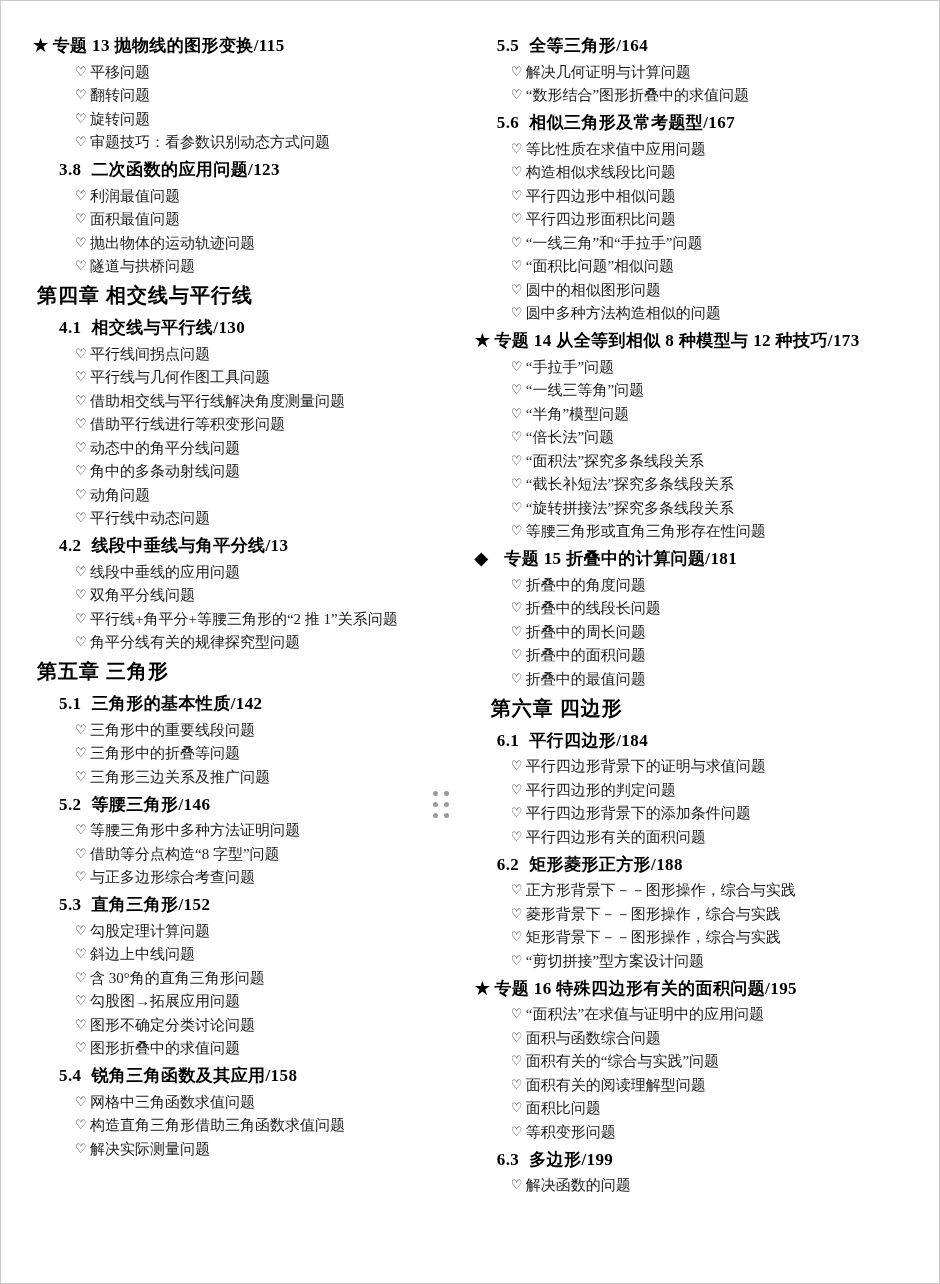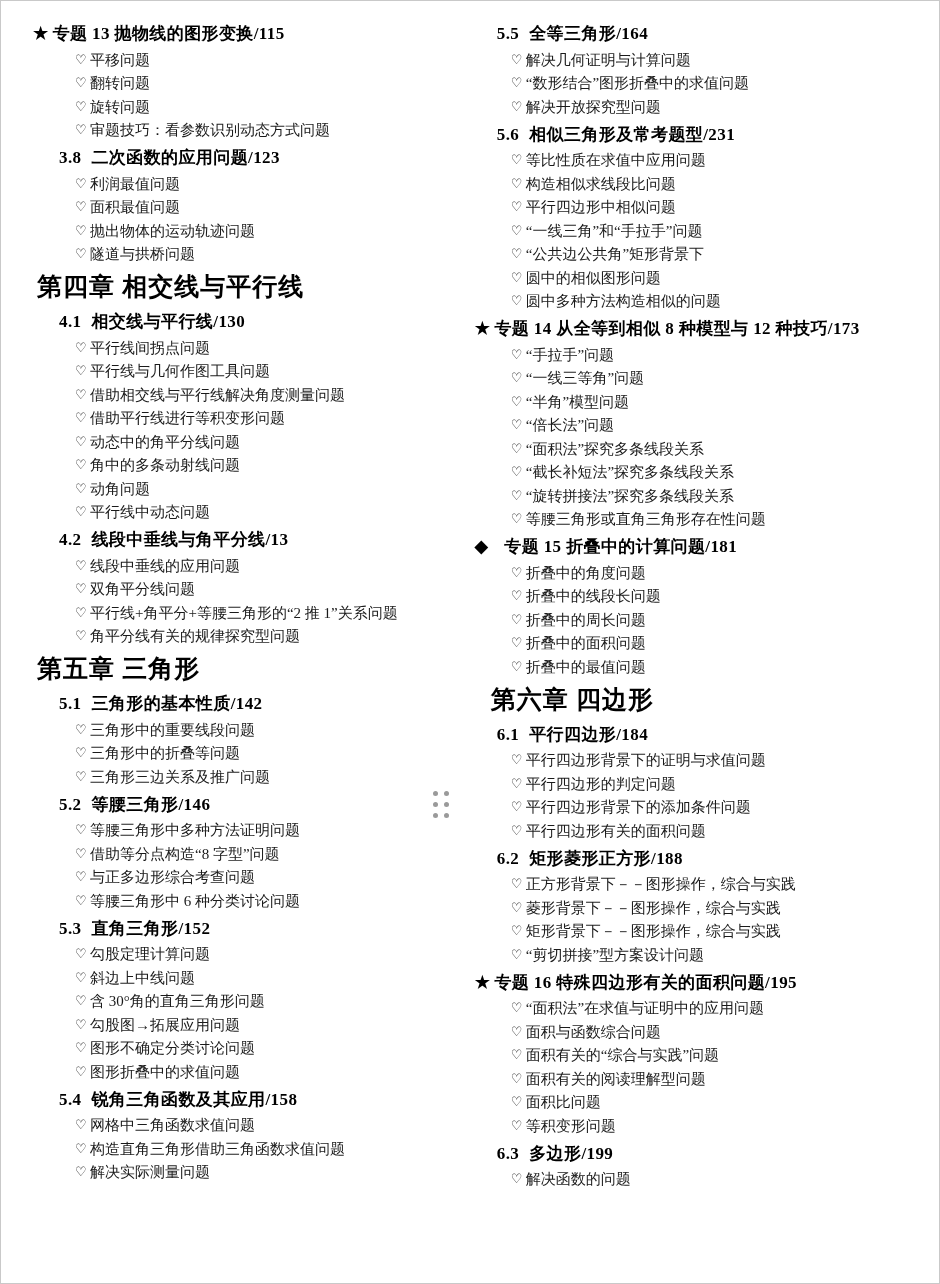--- a/index.html
+++ b/index.html
@@ -31,7 +31,7 @@
     height: 1284px;
     display: flex;
     box-sizing: border-box;
-    padding: 14px 10px 8px 10px;
+    padding: 26px 10px 8px 10px;
   }
   .col {
     width: 470px;

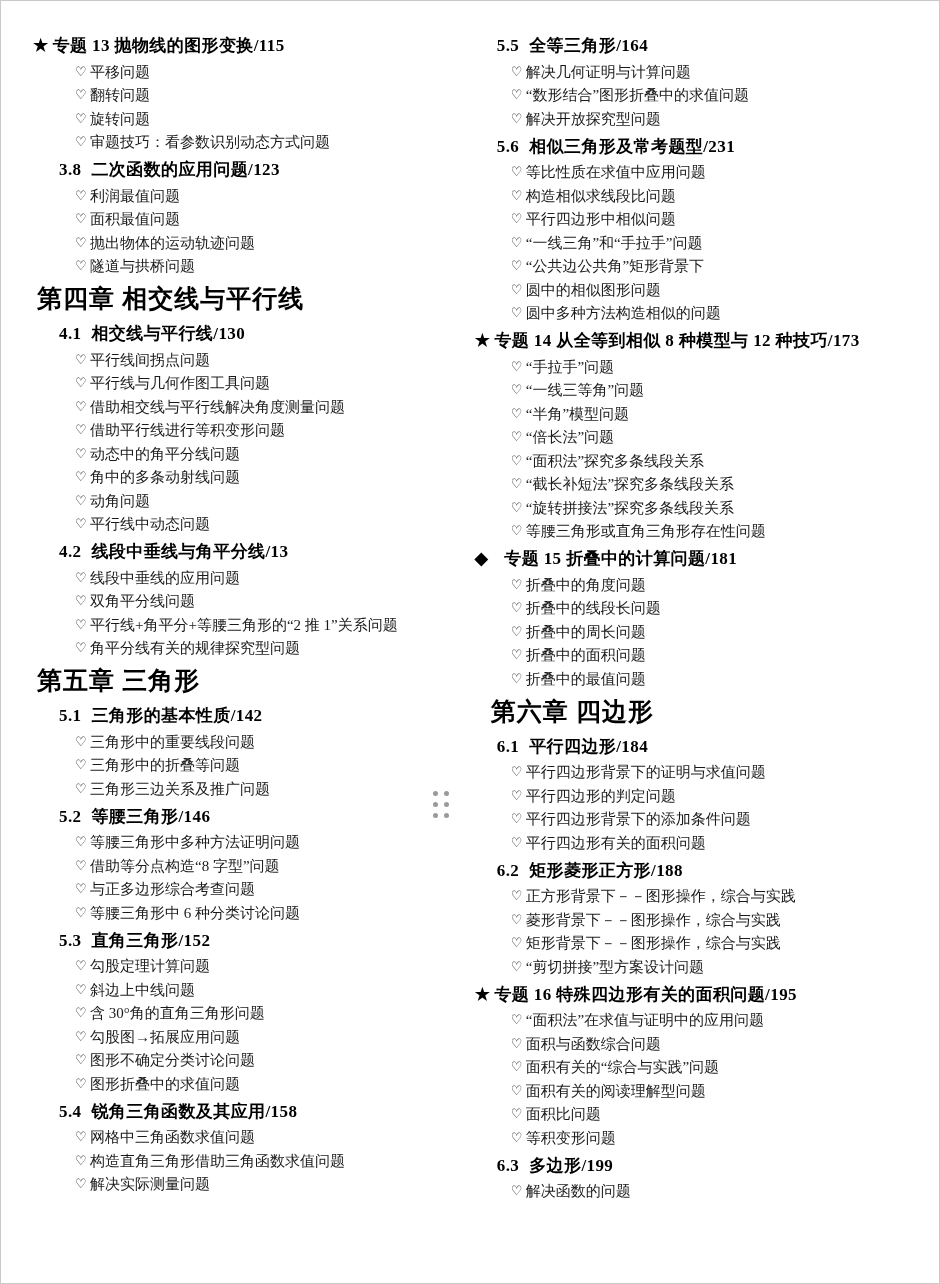--- a/index.html
+++ b/index.html
@@ -174,7 +174,6 @@
         <div class="entry section"><span class="num">5.5</span><span>全等三角形/164</span></div>
         <div class="entry item"><span class="bullet">♡</span><span>解决几何证明与计算问题</span></div>
         <div class="entry item"><span class="bullet">♡</span><span>“数形结合”图形折叠中的求值问题</span></div>
-        <div class="entry item"><span class="bullet">♡</span><span>解决开放探究型问题</span></div>
         <div class="entry section"><span class="num">5.6</span><span>相似三角形及常考题型/231</span></div>
         <div class="entry item"><span class="bullet">♡</span><span>等比性质在求值中应用问题</span></div>
         <div class="entry item"><span class="bullet">♡</span><span>构造相似求线段比问题</span></div>

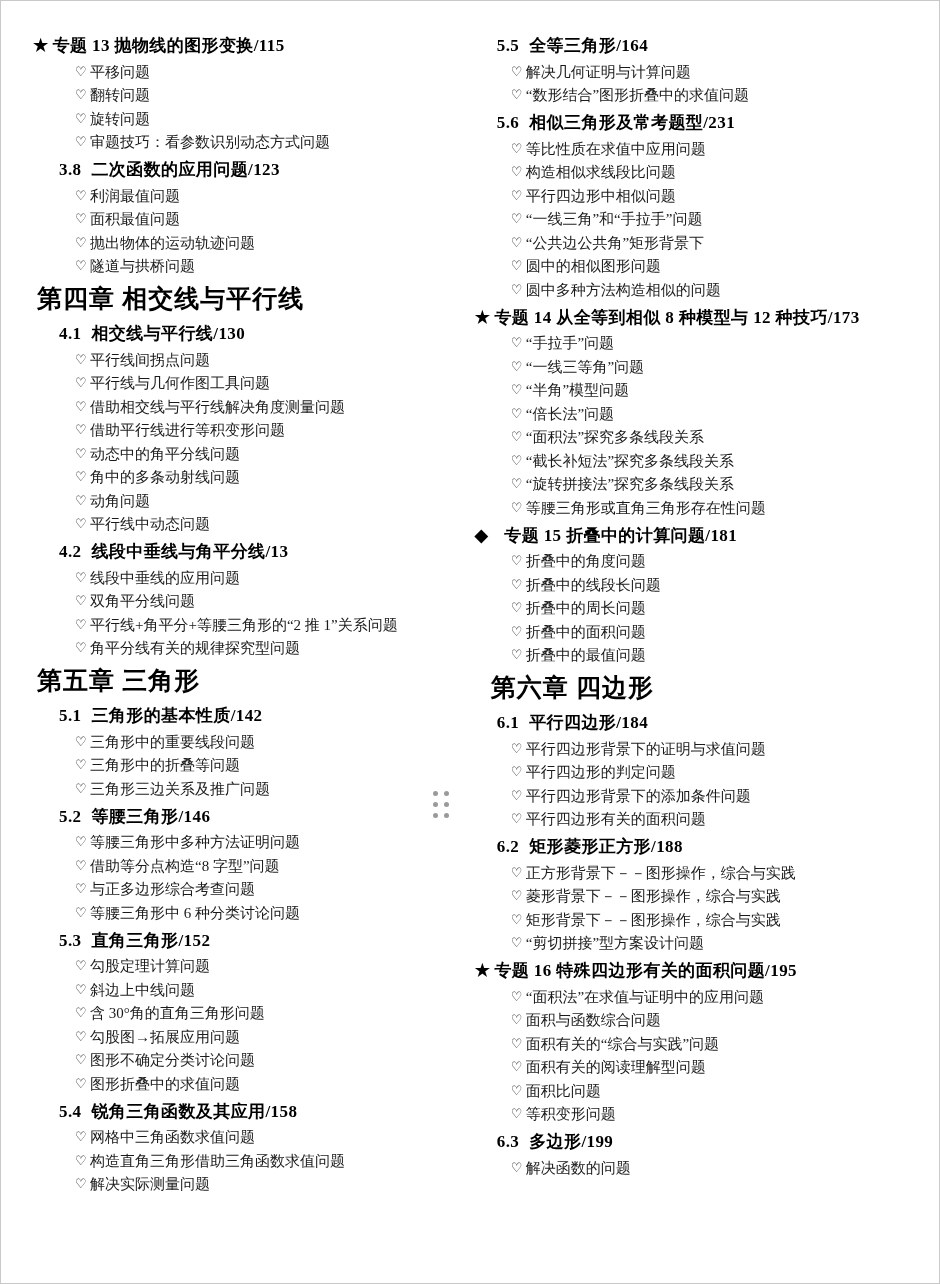--- a/index.html
+++ b/index.html
@@ -174,7 +174,7 @@
         <div class="entry section"><span class="num">5.5</span><span>全等三角形/164</span></div>
         <div class="entry item"><span class="bullet">♡</span><span>解决几何证明与计算问题</span></div>
         <div class="entry item"><span class="bullet">♡</span><span>“数形结合”图形折叠中的求值问题</span></div>
-        <div class="entry section"><span class="num">5.6</span><span>相似三角形及常考题型/231</span></div>
+        <div class="entry section"><span class="num">5.6</span><span>相似三角形及常考题型/167</span></div>
         <div class="entry item"><span class="bullet">♡</span><span>等比性质在求值中应用问题</span></div>
         <div class="entry item"><span class="bullet">♡</span><span>构造相似求线段比问题</span></div>
         <div class="entry item"><span class="bullet">♡</span><span>平行四边形中相似问题</span></div>

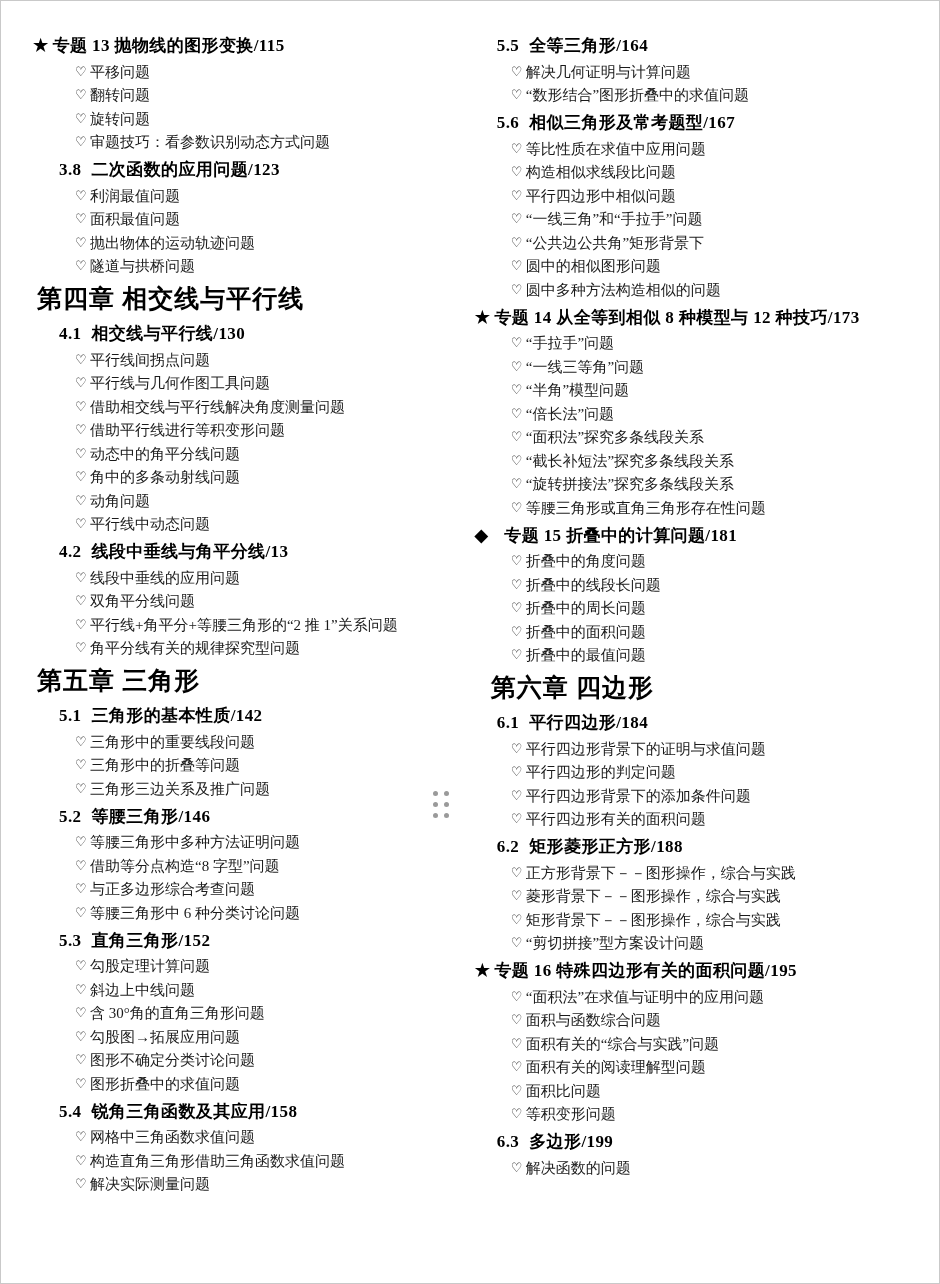--- a/index.html
+++ b/index.html
@@ -178,6 +178,7 @@
         <div class="entry item"><span class="bullet">♡</span><span>等比性质在求值中应用问题</span></div>
         <div class="entry item"><span class="bullet">♡</span><span>构造相似求线段比问题</span></div>
         <div class="entry item"><span class="bullet">♡</span><span>平行四边形中相似问题</span></div>
+        <div class="entry item"><span class="bullet">♡</span><span>平行四边形面积比问题</span></div>
         <div class="entry item"><span class="bullet">♡</span><span>“一线三角”和“手拉手”问题</span></div>
         <div class="entry item"><span class="bullet">♡</span><span>“公共边公共角”矩形背景下</span></div>
         <div class="entry item"><span class="bullet">♡</span><span>圆中的相似图形问题</span></div>

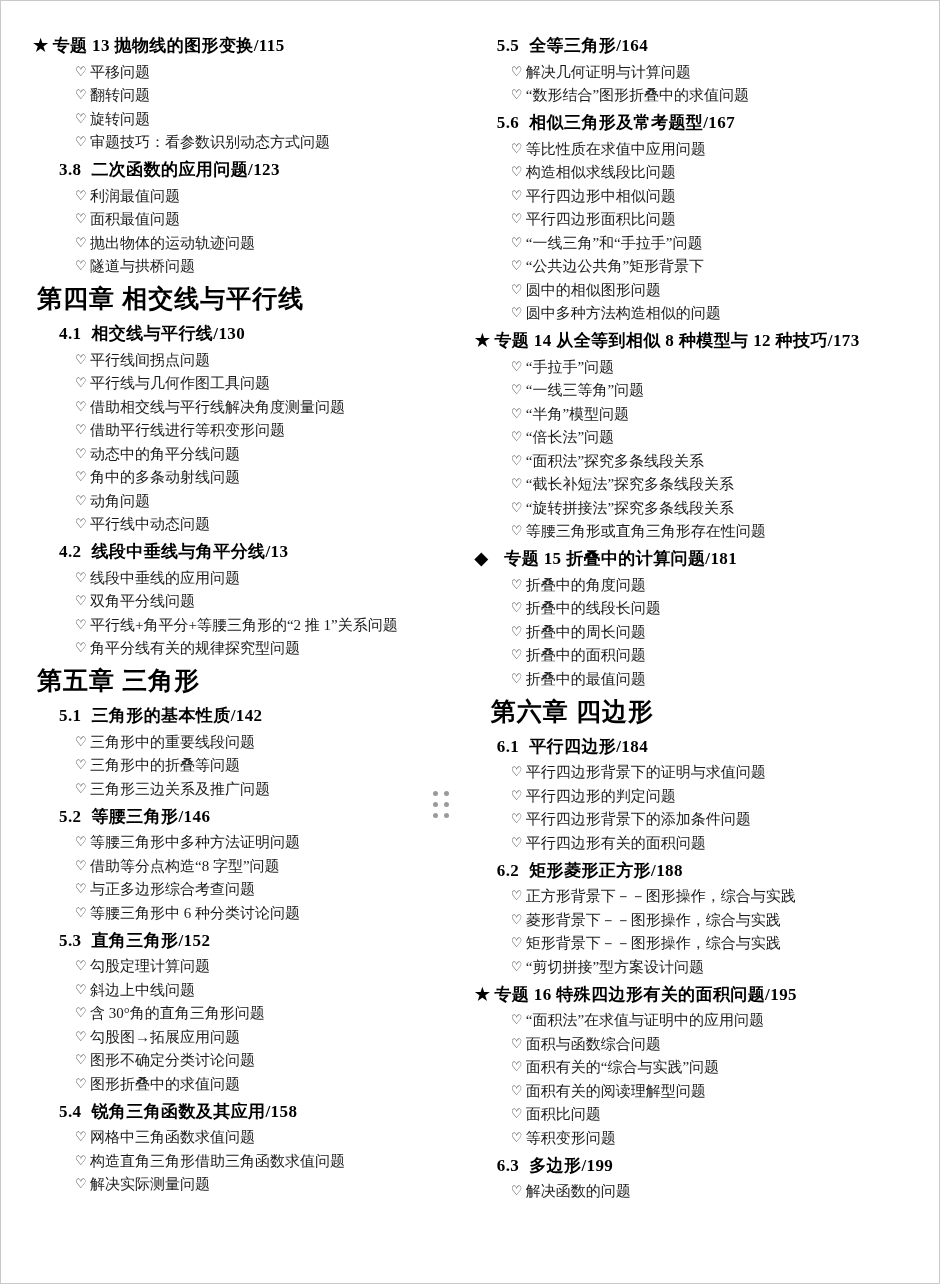--- a/index.html
+++ b/index.html
@@ -180,7 +180,7 @@
         <div class="entry item"><span class="bullet">♡</span><span>平行四边形中相似问题</span></div>
         <div class="entry item"><span class="bullet">♡</span><span>平行四边形面积比问题</span></div>
         <div class="entry item"><span class="bullet">♡</span><span>“一线三角”和“手拉手”问题</span></div>
-        <div class="entry item"><span class="bullet">♡</span><span>“公共边公共角”矩形背景下</span></div>
+        <div class="entry item"><span class="bullet">♡</span><span>“面积比问题”相似问题</span></div>
         <div class="entry item"><span class="bullet">♡</span><span>圆中的相似图形问题</span></div>
         <div class="entry item"><span class="bullet">♡</span><span>圆中多种方法构造相似的问题</span></div>
         <div class="entry topic"><span class="marker">★</span><span>专题 14  从全等到相似 8 种模型与 12 种技巧/173</span></div>

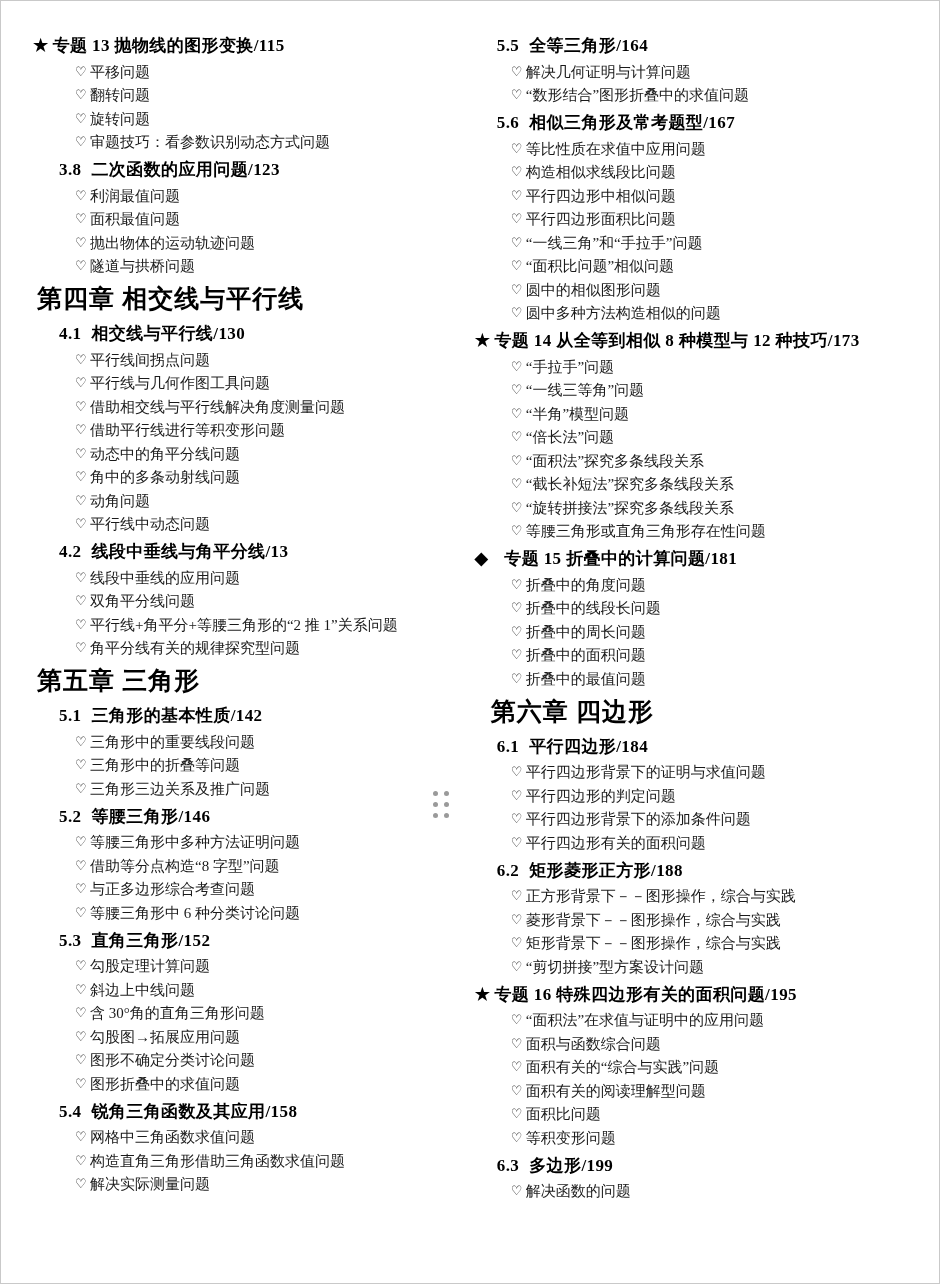--- a/index.html
+++ b/index.html
@@ -46,7 +46,7 @@
   .chapter {
     font-family: "Liberation Serif", serif;
     font-weight: bold;
-    font-size: 25px;
+    font-size: 20px;
     letter-spacing: 1px;
     margin: 7px 0 3px 8px;
     color: #000;

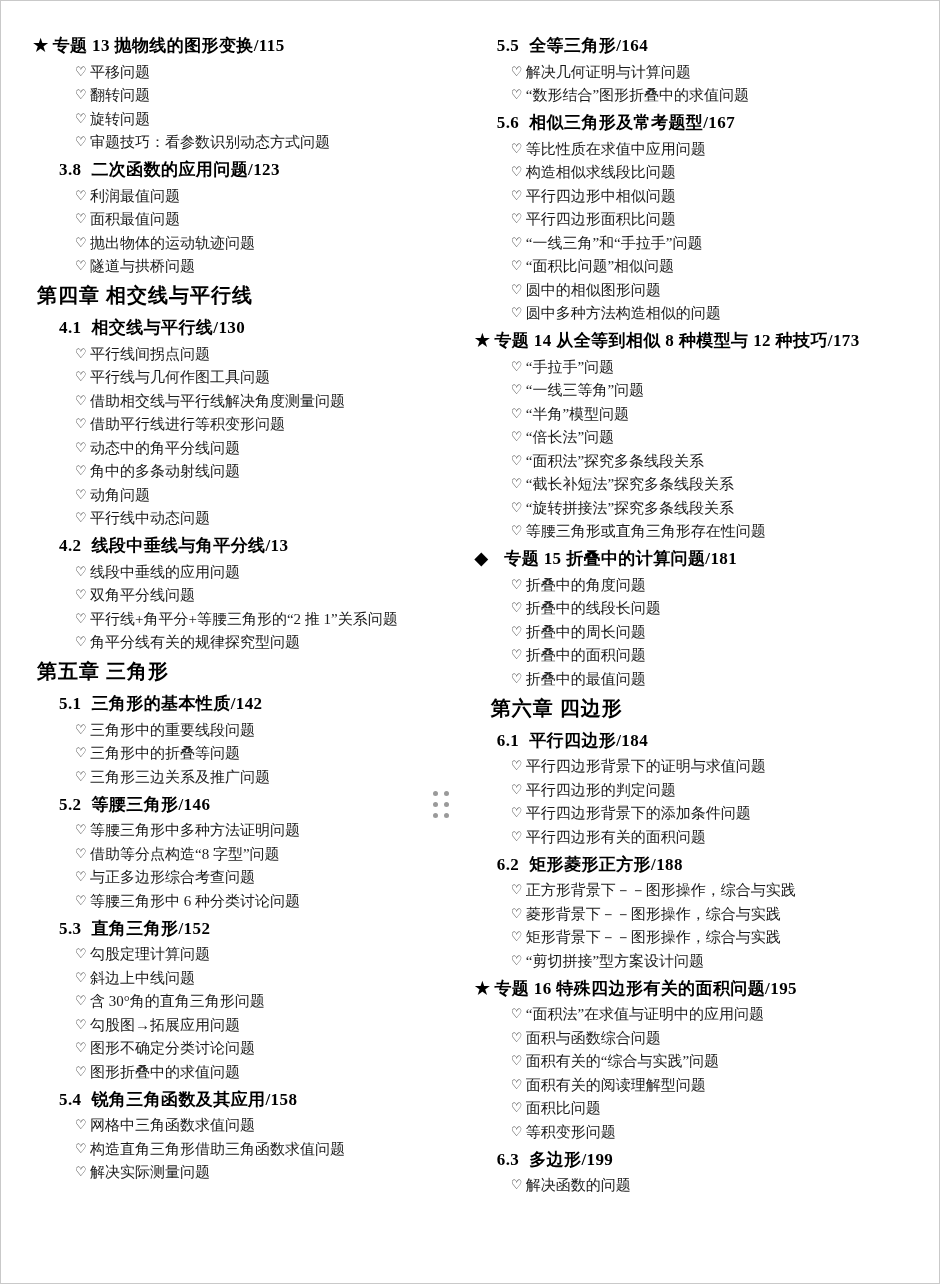--- a/index.html
+++ b/index.html
@@ -157,7 +157,6 @@
         <div class="entry item"><span class="bullet">♡</span><span>等腰三角形中多种方法证明问题</span></div>
         <div class="entry item"><span class="bullet">♡</span><span>借助等分点构造“8 字型”问题</span></div>
         <div class="entry item"><span class="bullet">♡</span><span>与正多边形综合考查问题</span></div>
-        <div class="entry item"><span class="bullet">♡</span><span>等腰三角形中 6 种分类讨论问题</span></div>
         <div class="entry section"><span class="num">5.3</span><span>直角三角形/152</span></div>
         <div class="entry item"><span class="bullet">♡</span><span>勾股定理计算问题</span></div>
         <div class="entry item"><span class="bullet">♡</span><span>斜边上中线问题</span></div>

